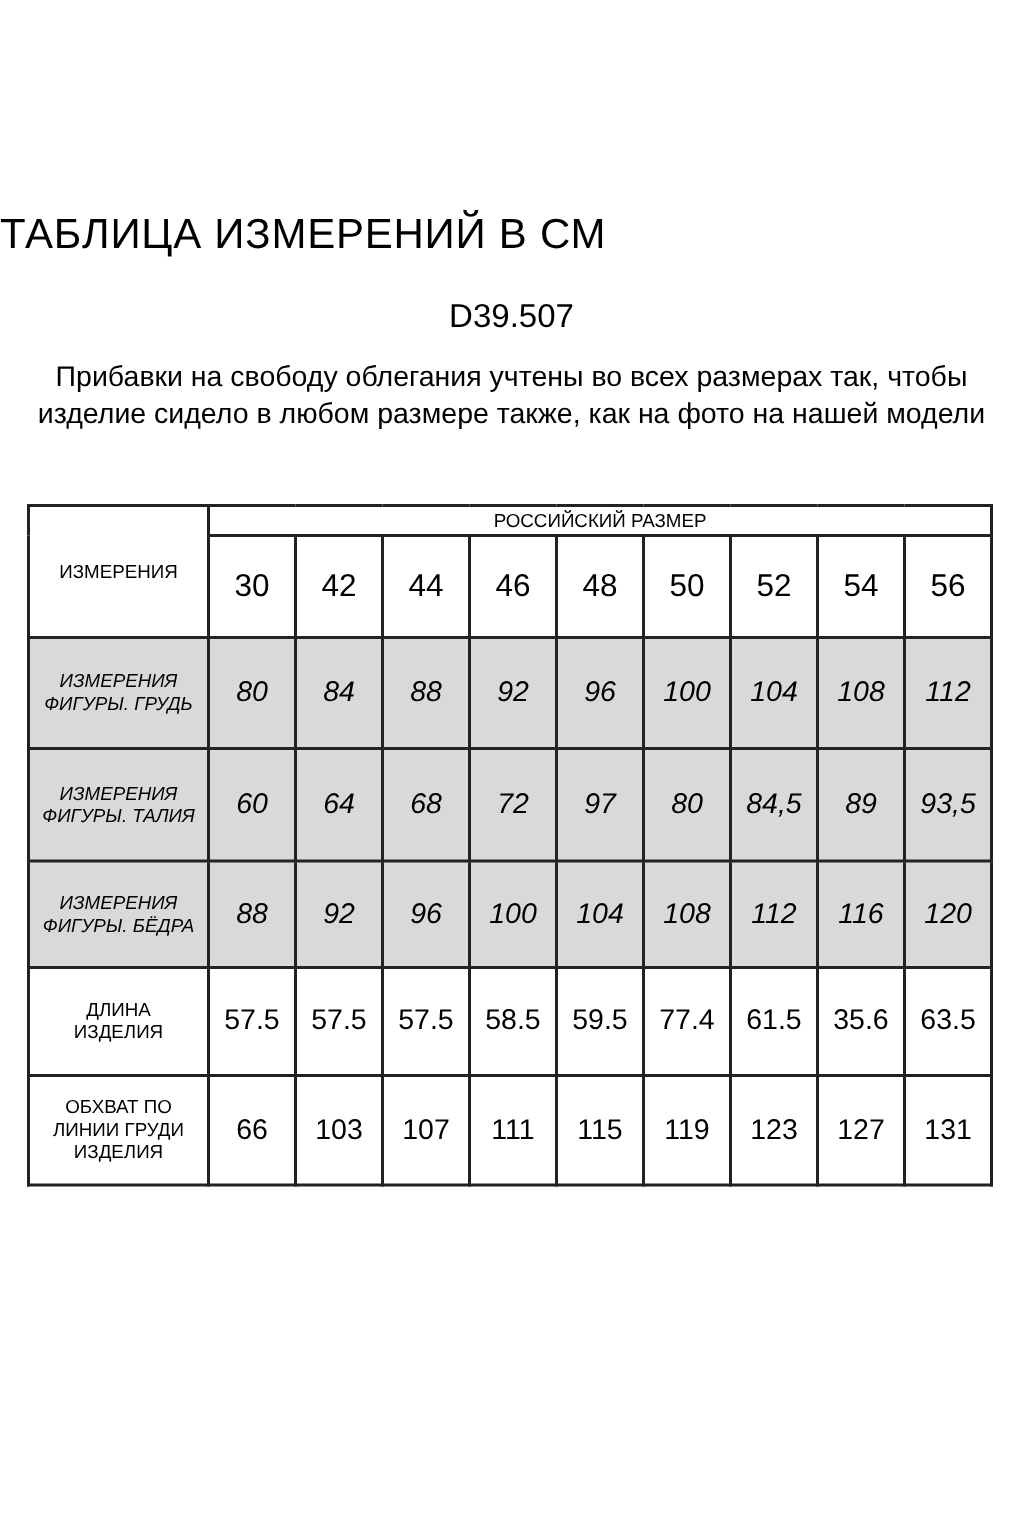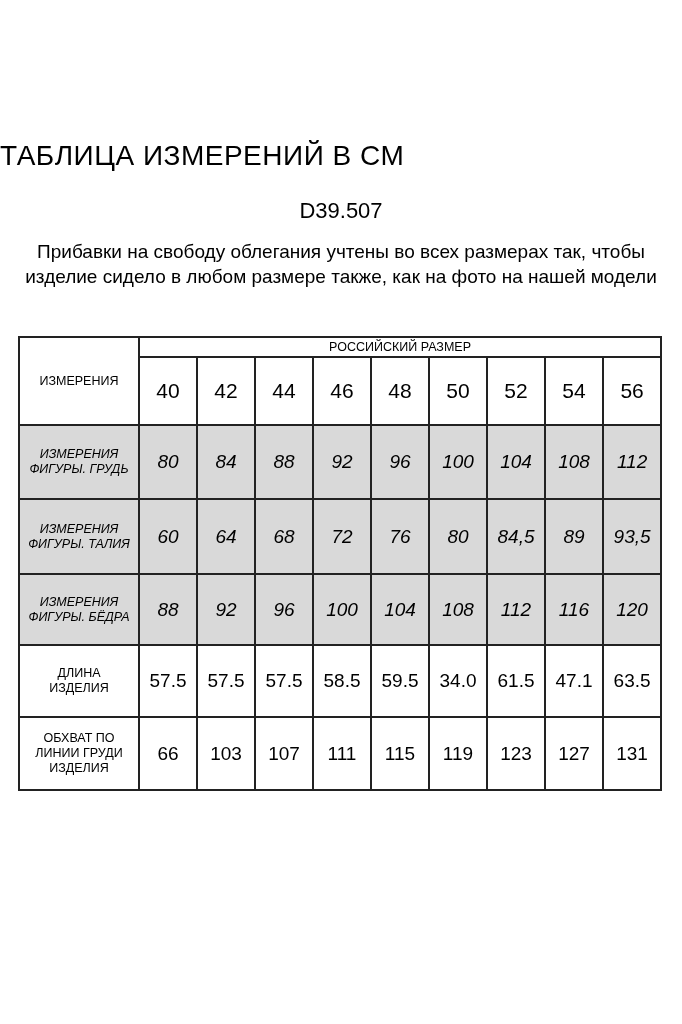--- a/index.html
+++ b/index.html
@@ -112,7 +112,7 @@
         <th colspan="9" class="group-header">РОССИЙСКИЙ РАЗМЕР</th>
       </tr>
       <tr>
-        <th class="size-num">40</th>
+        <th class="size-num">30</th>
         <th class="size-num">42</th>
         <th class="size-num">44</th>
         <th class="size-num">46</th>

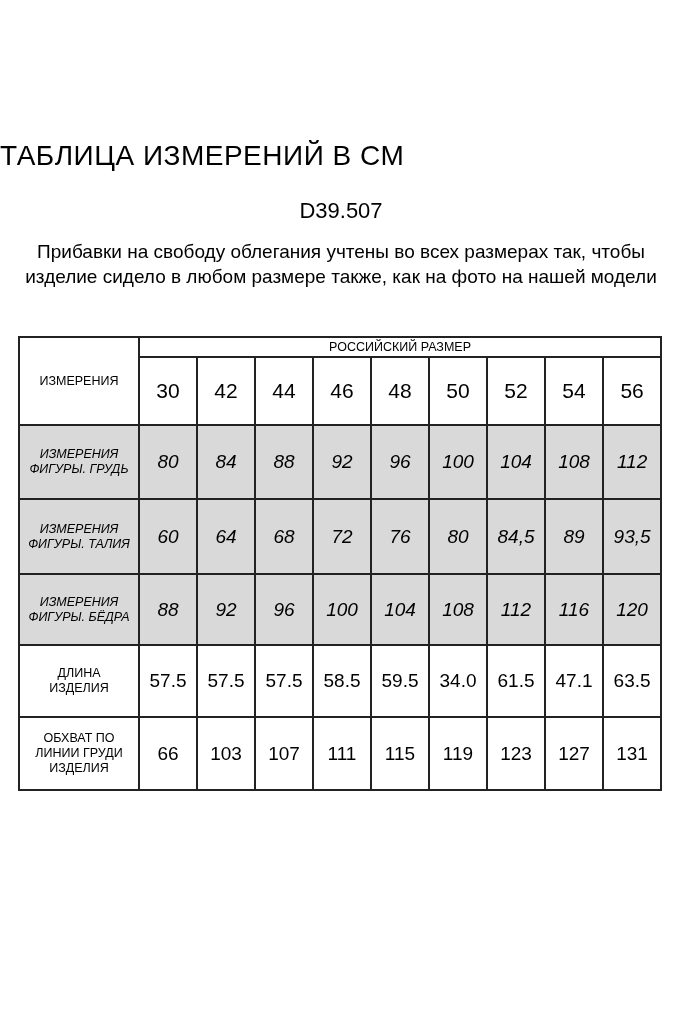--- a/index.html
+++ b/index.html
@@ -142,7 +142,7 @@
         <td>64</td>
         <td>68</td>
         <td>72</td>
-        <td>76</td>
+        <td>97</td>
         <td>80</td>
         <td>84,5</td>
         <td>89</td>

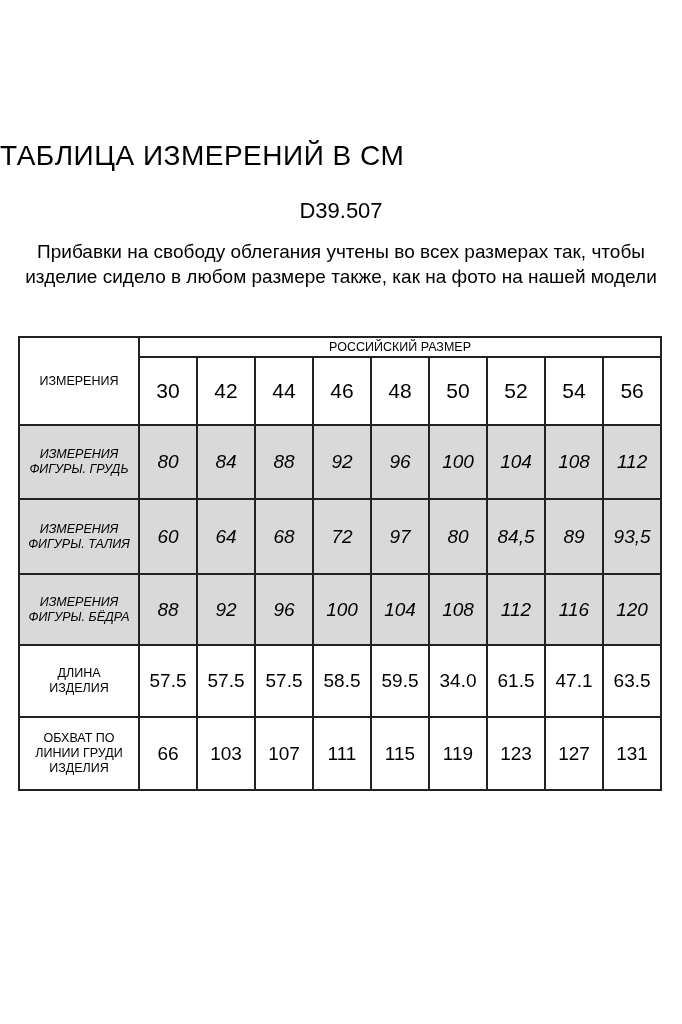--- a/index.html
+++ b/index.html
@@ -167,7 +167,7 @@
         <td>57.5</td>
         <td>58.5</td>
         <td>59.5</td>
-        <td>34.0</td>
+        <td>77.4</td>
         <td>61.5</td>
         <td>47.1</td>
         <td>63.5</td>

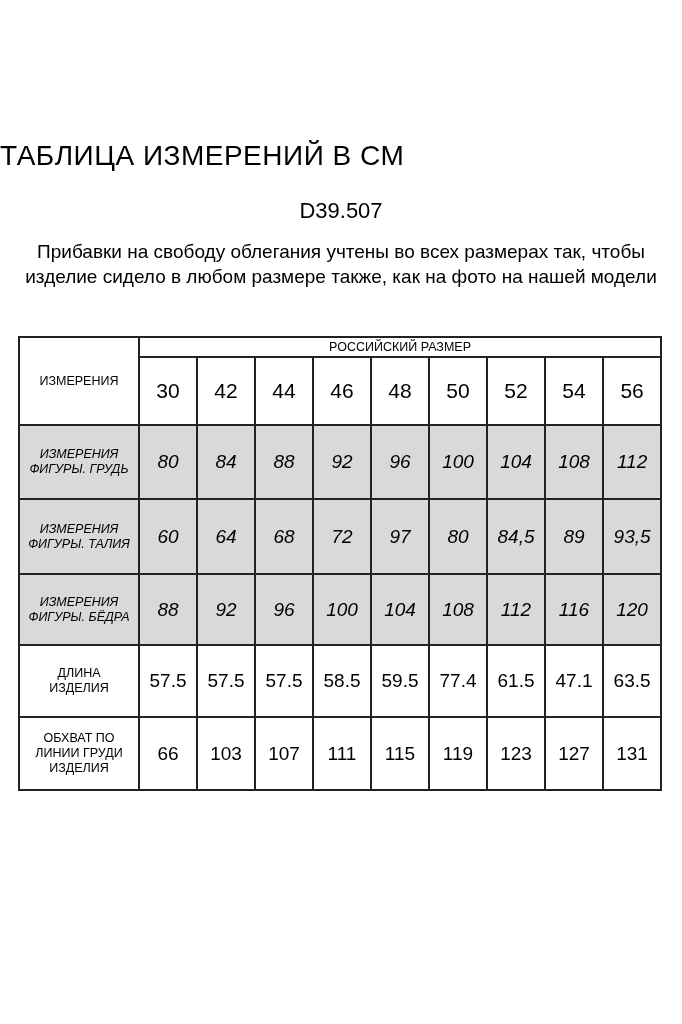--- a/index.html
+++ b/index.html
@@ -169,7 +169,7 @@
         <td>59.5</td>
         <td>77.4</td>
         <td>61.5</td>
-        <td>47.1</td>
+        <td>35.6</td>
         <td>63.5</td>
       </tr>
       <tr class="body-row r5">

